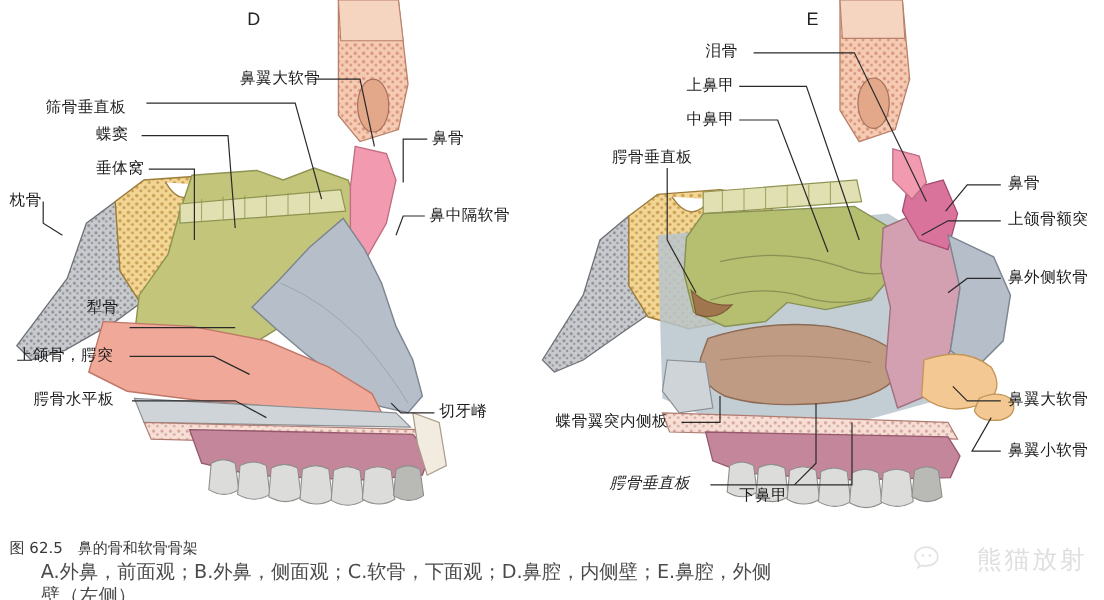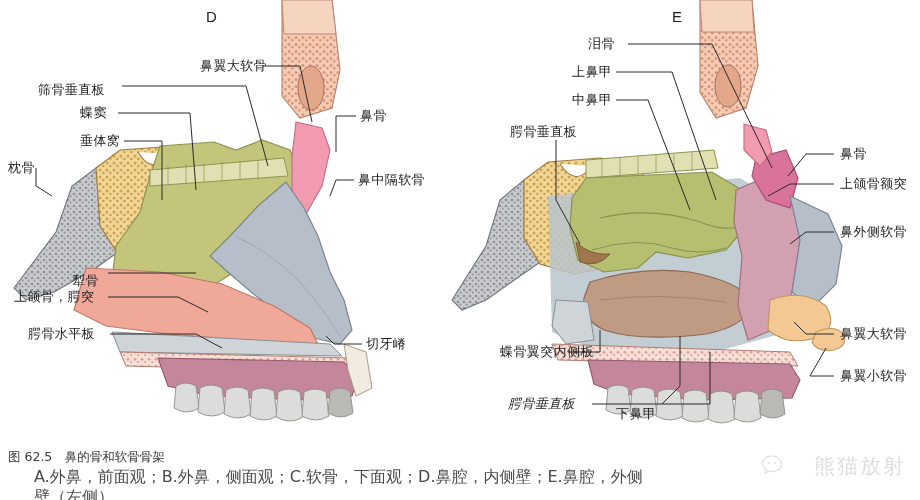--- a/index.html
+++ b/index.html
@@ -229,7 +229,7 @@
   <div class="lbl" style="left:200px;top:58px;">鼻翼大软骨</div>
   <div class="lbl" style="left:360px;top:108px;">鼻骨</div>
   <div class="lbl" style="left:358px;top:172px;">鼻中隔软骨</div>
-  <div class="lbl" style="left:72px;top:274px;font-family:Liberation Mono, monospace;">犁骨</div>
+  <div class="lbl" style="left:72px;top:249px;">犁骨</div>
   <div class="lbl" style="left:14px;top:289px;">上颌骨，腭突</div>
   <div class="lbl" style="left:28px;top:326px;">腭骨水平板</div>
   <div class="lbl" style="left:366px;top:336px;">切牙嵴</div>

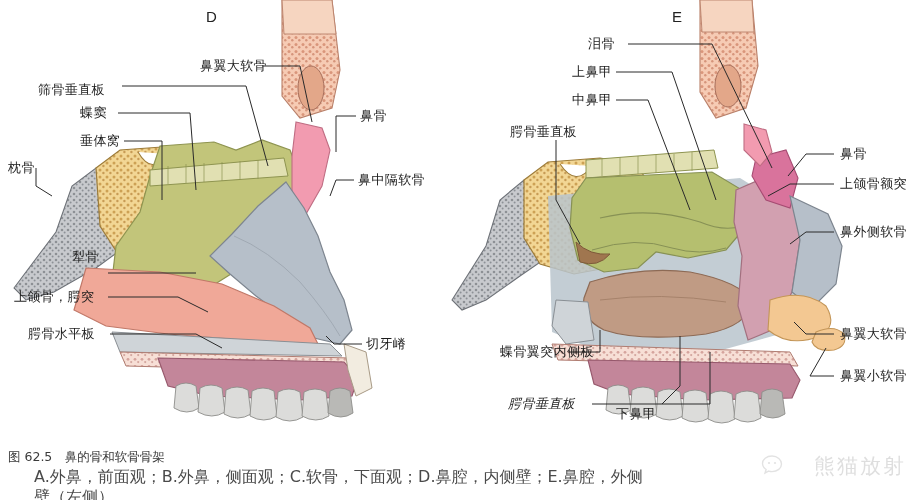--- a/index.html
+++ b/index.html
@@ -243,7 +243,7 @@
   <div class="lbl" style="left:840px;top:224px;">鼻外侧软骨</div>
   <div class="lbl" style="left:840px;top:326px;">鼻翼大软骨</div>
   <div class="lbl" style="left:840px;top:368px;">鼻翼小软骨</div>
-  <div class="lbl" style="left:500px;top:344px;">蝶骨翼突内侧板</div>
+  <div class="lbl" style="left:463px;top:344px;">蝶骨翼突内侧板</div>
   <div class="lbl" style="left:508px;top:396px;font-style:italic;">腭骨垂直板</div>
   <div class="lbl" style="left:616px;top:406px;">下鼻甲</div>
 

